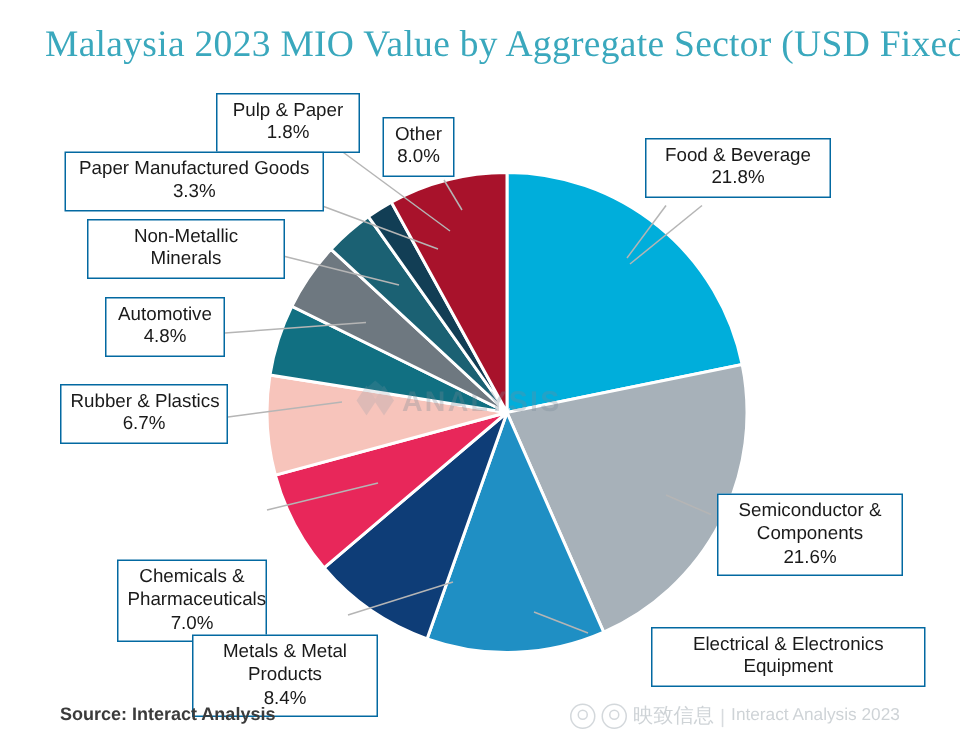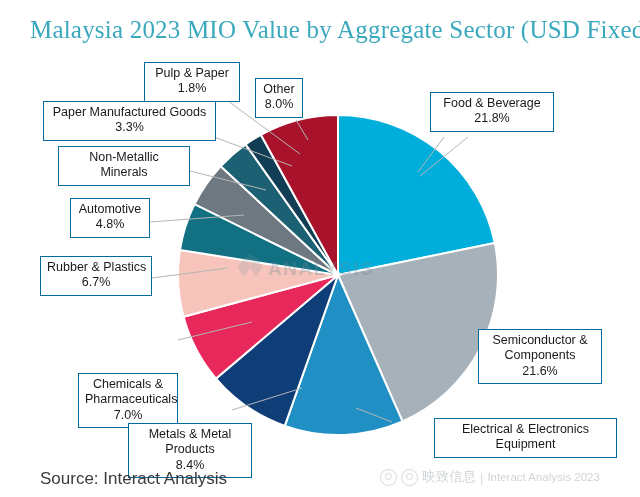--- a/index.html
+++ b/index.html
@@ -90,8 +90,9 @@
     position: absolute;
     left: 40px;
     top: 469px;
-    font-size: 17px;
+    font-size: 12px;
     color: #3b3b3b;
+    font-weight: bold;
   }
   #footer-watermark {
     position: absolute;

